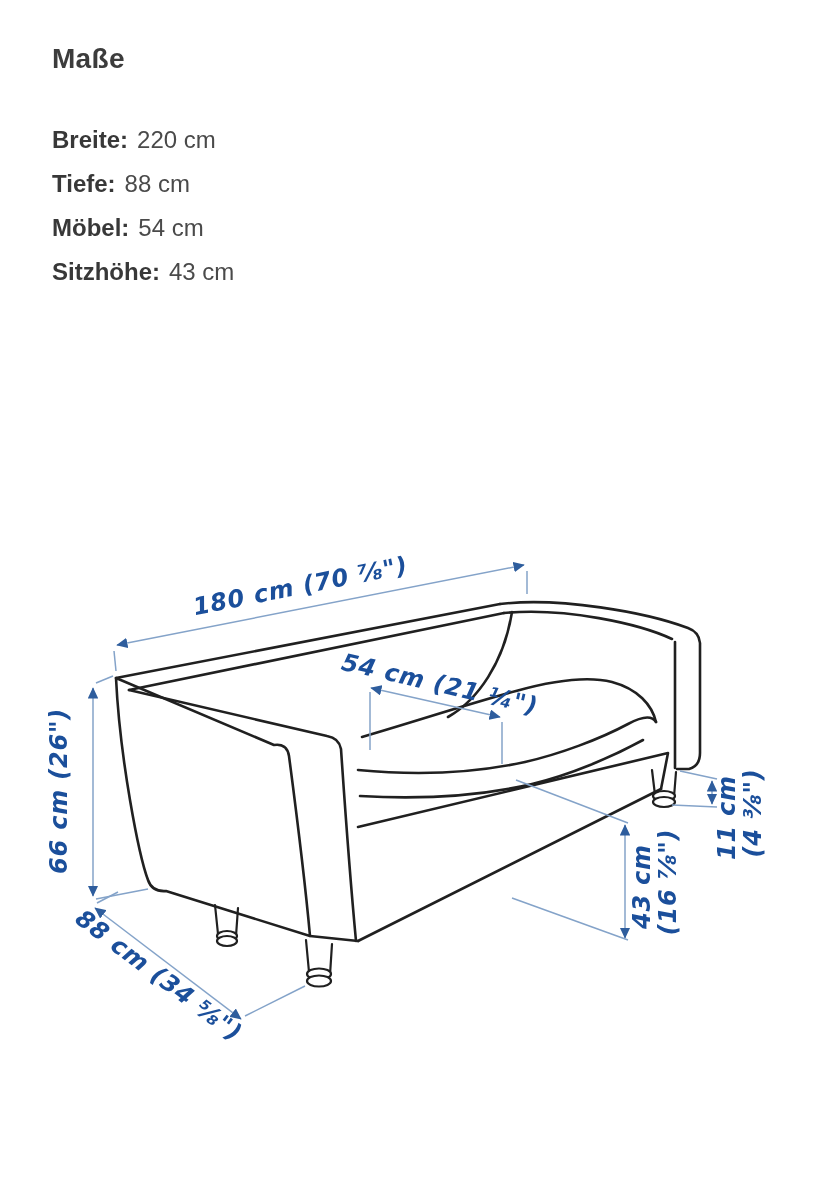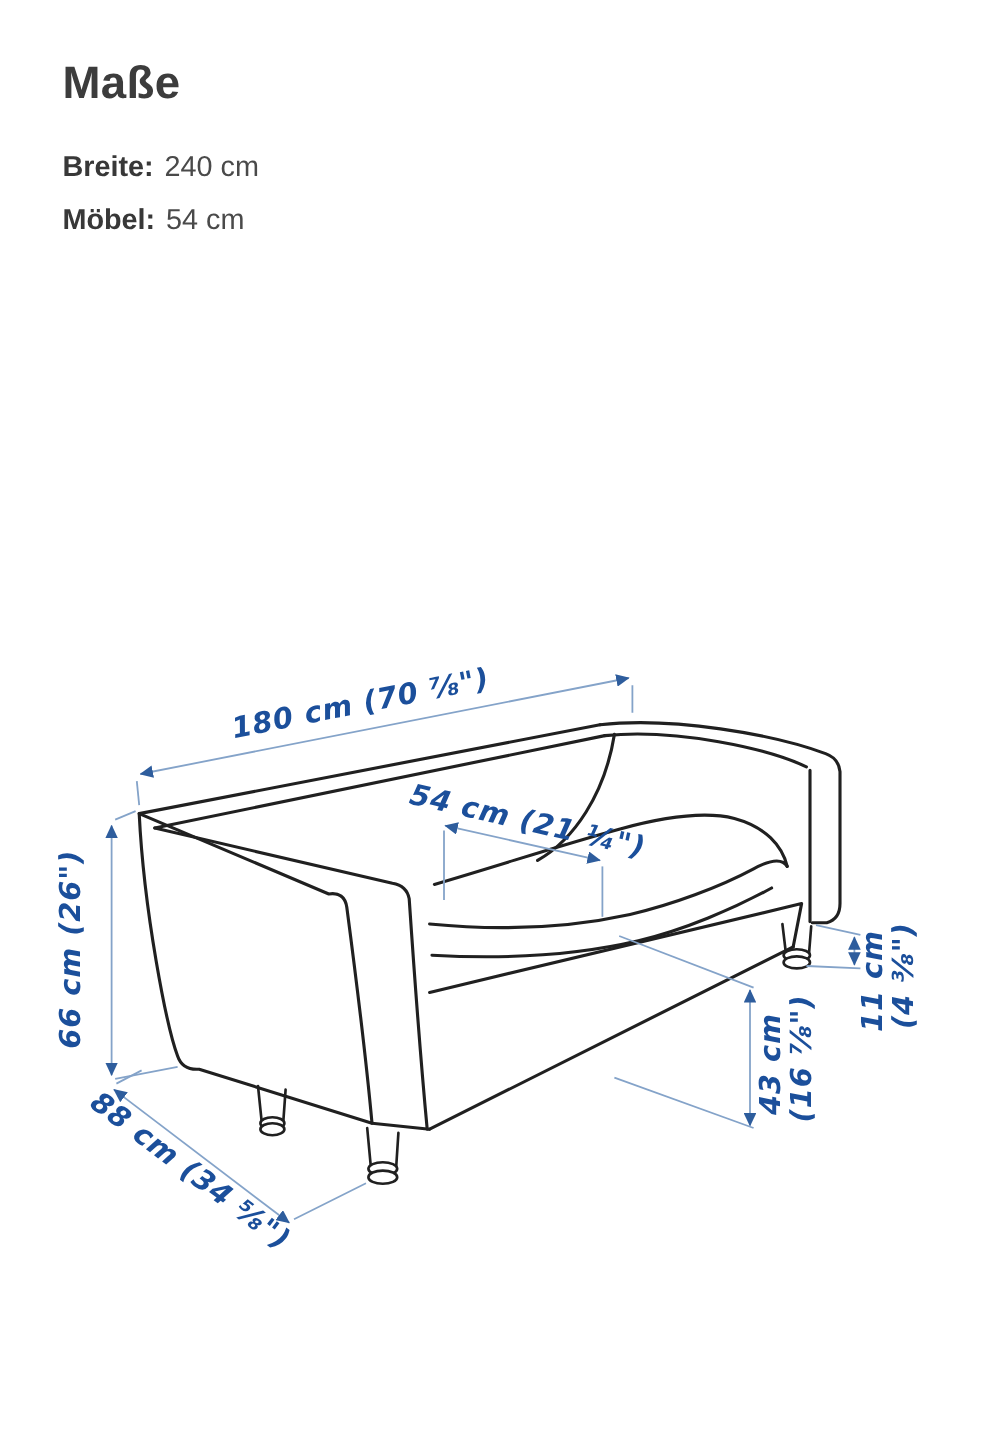--- a/index.html
+++ b/index.html
@@ -5,7 +5,7 @@
   html,body{margin:0;padding:0;background:#ffffff;}
   body{width:824px;height:1200px;position:relative;overflow:hidden;
        font-family:"Liberation Sans",sans-serif;}
-  .page-title{position:absolute;left:52px;top:24px;font-size:38px;font-weight:700;
+  .page-title{position:absolute;left:52px;top:24px;font-size:28px;font-weight:700;
        color:#3c3c3c;letter-spacing:.3px;}
   .specs{position:absolute;left:52px;top:118px;text-align:right;}
   .spec-row{height:44px;display:flex;align-items:center;font-size:24px;color:#4a4a4a;}

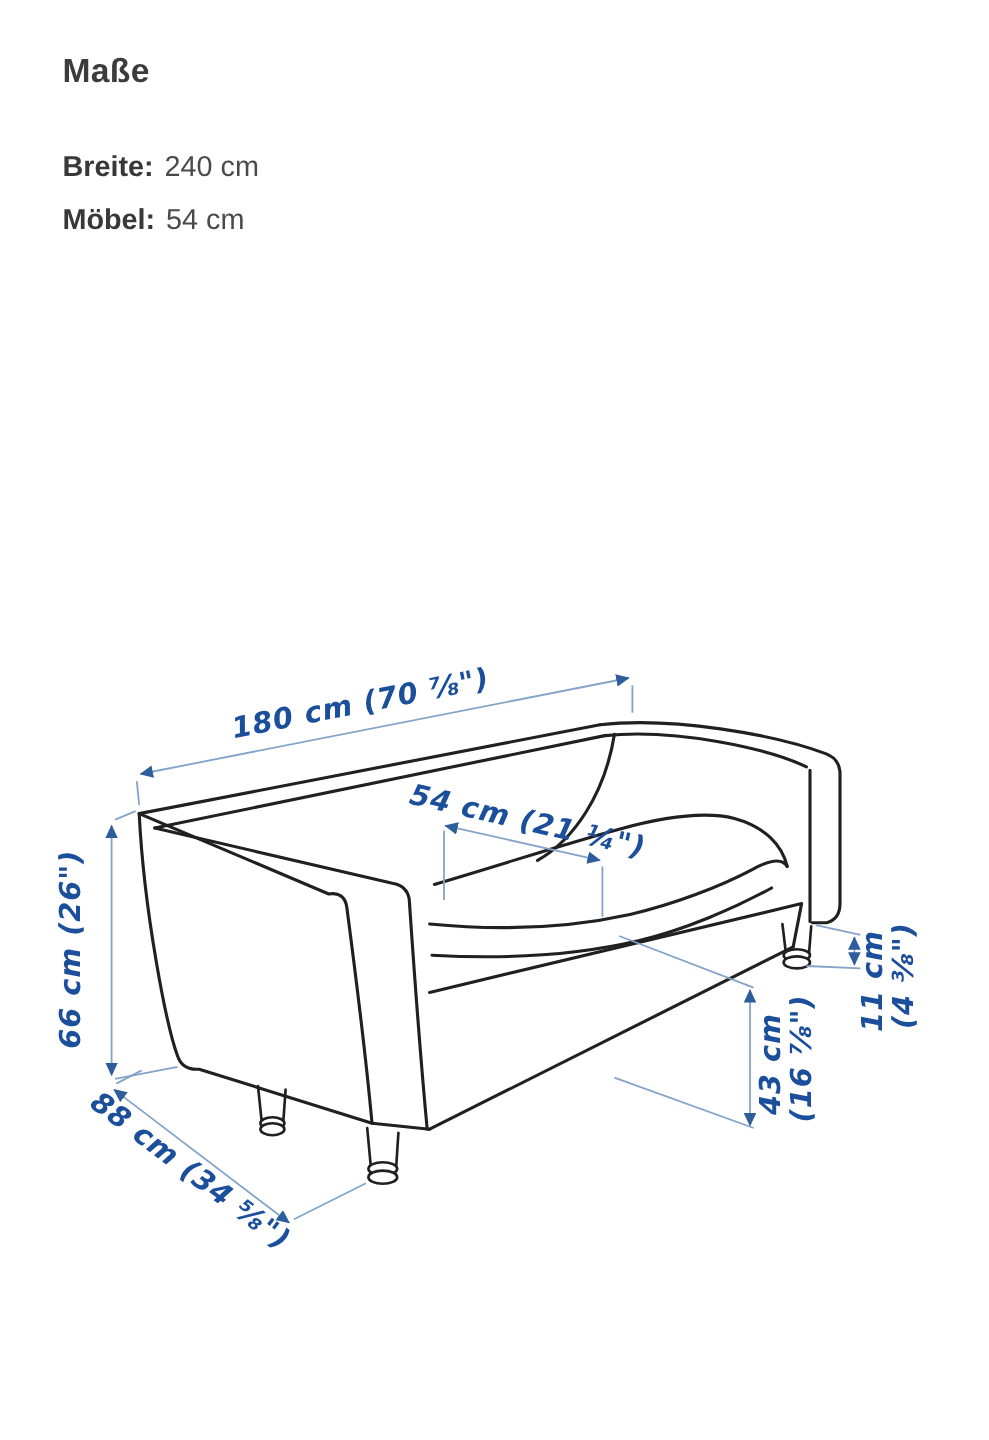--- a/index.html
+++ b/index.html
@@ -23,7 +23,7 @@
 <div class="specs">
   <div class="spec-row">
     <span class="spec-label">Breite:</span>
-    <span class="spec-value">240 cm</span>
+    <span class="spec-value">220 cm</span>
   </div>
   <div class="spec-row">
     <span class="spec-label">Möbel:</span>

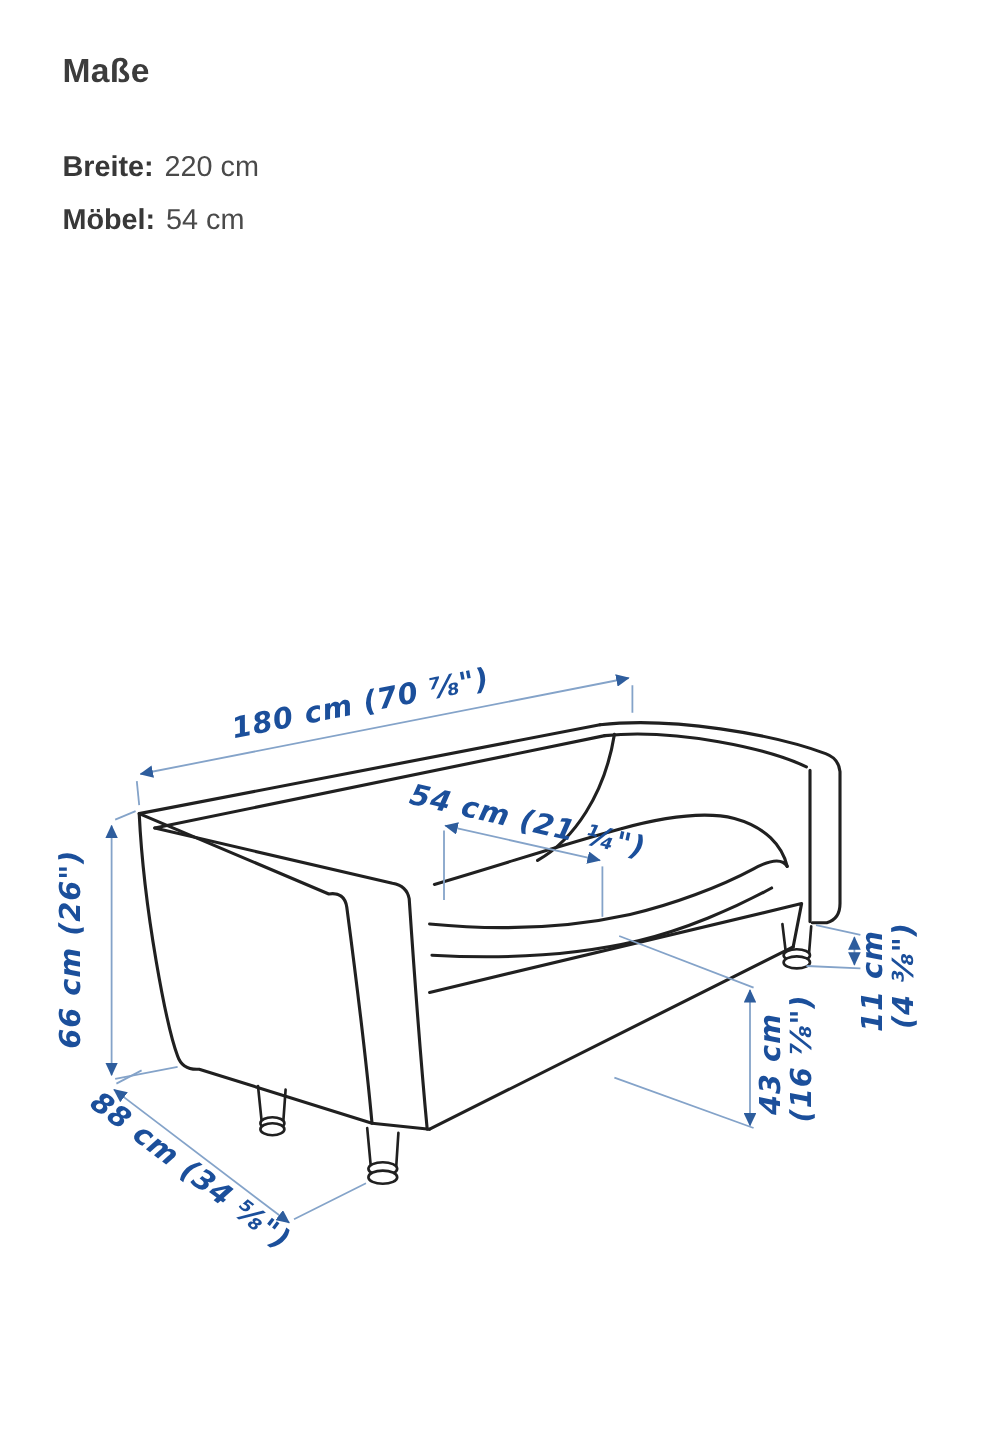--- a/index.html
+++ b/index.html
@@ -24,6 +24,10 @@
   <div class="spec-row">
     <span class="spec-label">Breite:</span>
     <span class="spec-value">220 cm</span>
+  </div>
+  <div class="spec-row">
+    <span class="spec-label">Tiefe:</span>
+    <span class="spec-value">88 cm</span>
   </div>
   <div class="spec-row">
     <span class="spec-label">Möbel:</span>

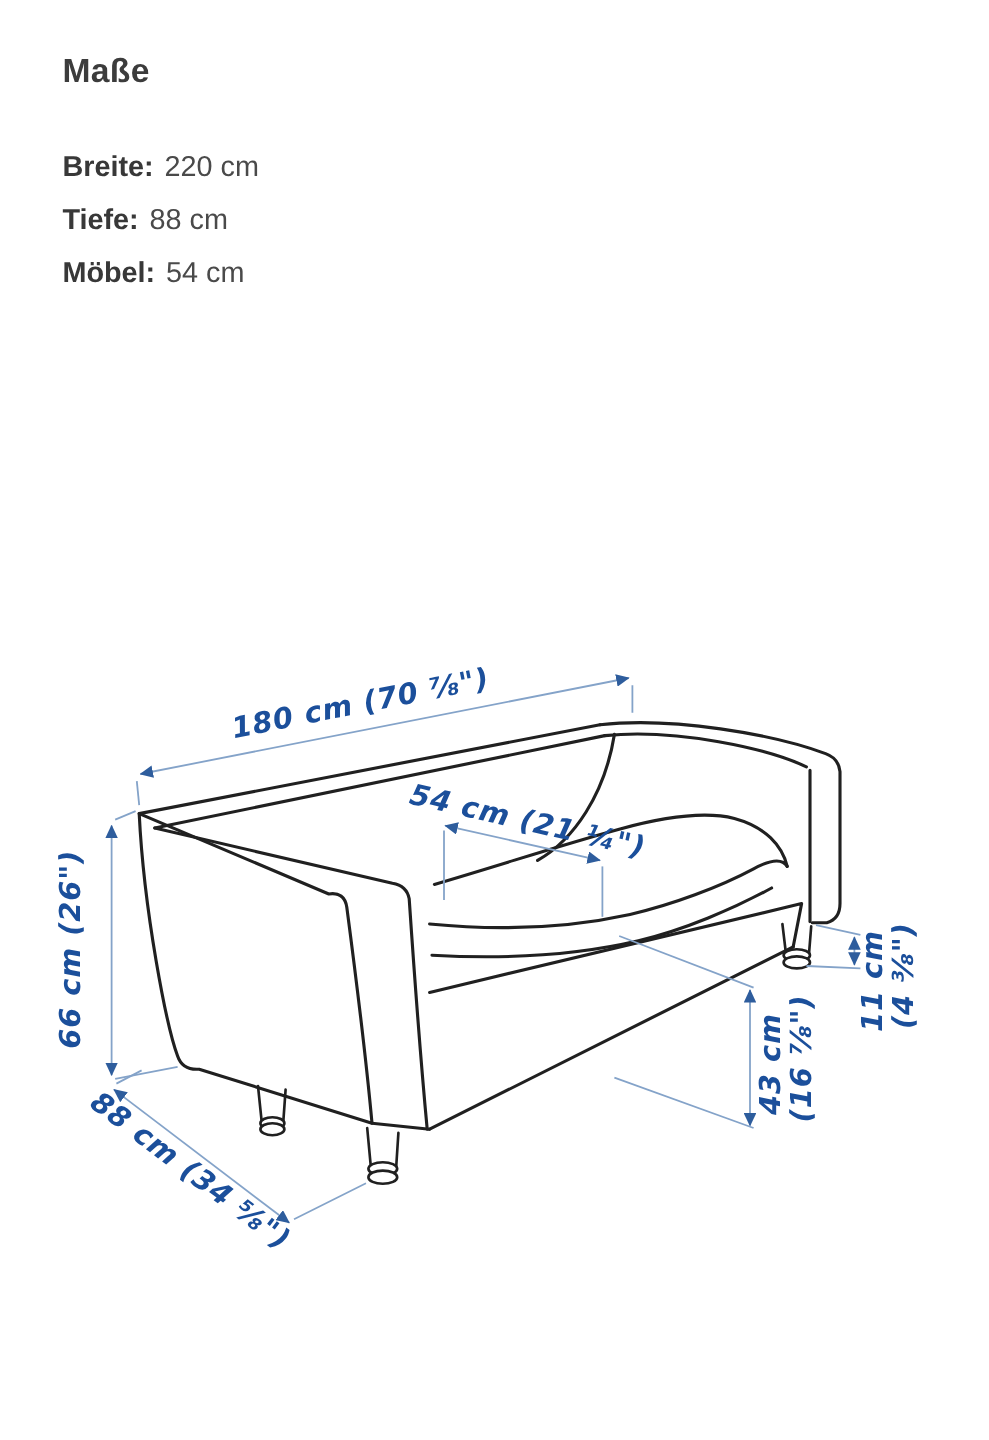--- a/index.html
+++ b/index.html
@@ -32,6 +32,10 @@
   <div class="spec-row">
     <span class="spec-label">Möbel:</span>
     <span class="spec-value">54 cm</span>
+  </div>
+  <div class="spec-row">
+    <span class="spec-label">Sitzhöhe:</span>
+    <span class="spec-value">43 cm</span>
   </div>
 </div>
 

